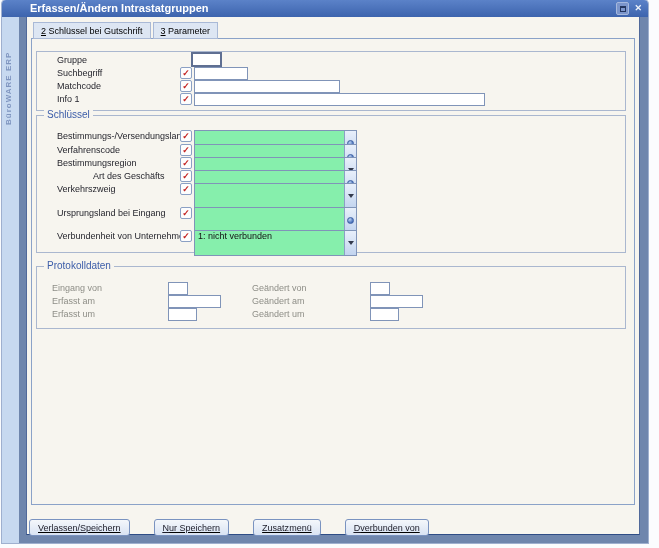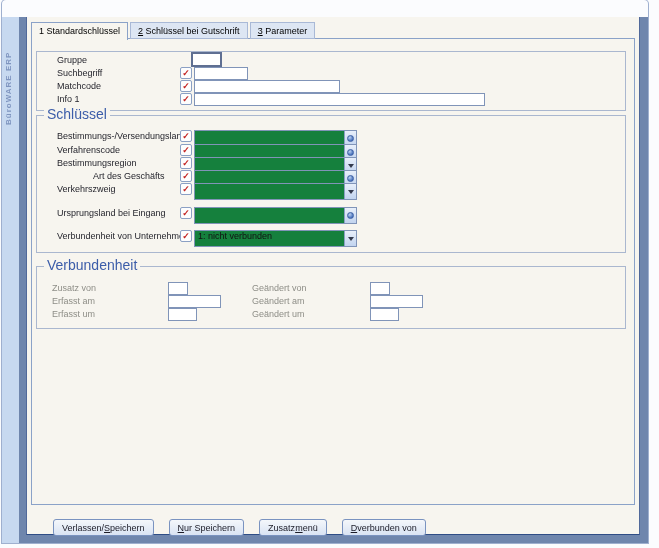--- a/index.html
+++ b/index.html
@@ -58,6 +58,15 @@
 
 <div class="window">
 
+  <div class="titlebar">
+    <span>Erfassen/Ändern Intrastatgruppen</span>
+    <span class="controls">
+      <span class="chip">
+          <span class="sq"></span>
+        </span>
+      <span class="closex">✕</span>
+    </span>
+  </div>
 
   <div class="bodywrap">
     <div class="brandstrip">

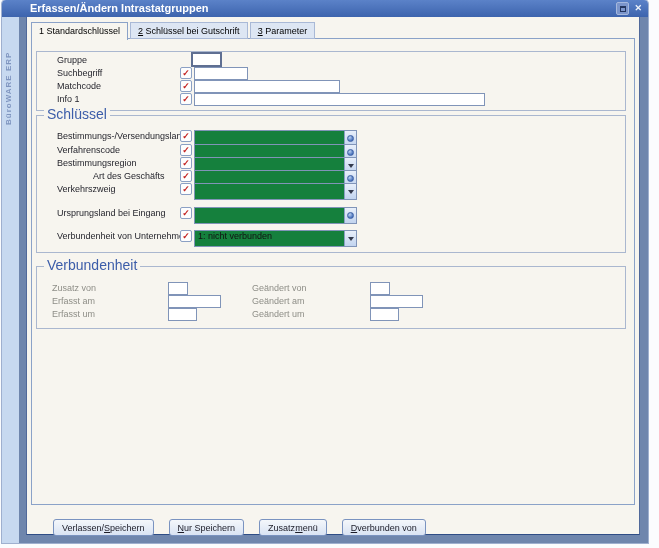--- a/index.html
+++ b/index.html
@@ -76,7 +76,6 @@
     <div class="content">
 
       <div class="tabs">
-        <div class="tab active"><span>1 Standardschlüssel</span><span class="u"></span><span></span></div>
         <div class="tab inactive"><span></span><span class="u">2</span><span> Schlüssel bei Gutschrift</span></div>
         <div class="tab inactive"><span></span><span class="u">3</span><span> Parameter</span></div>
       </div>

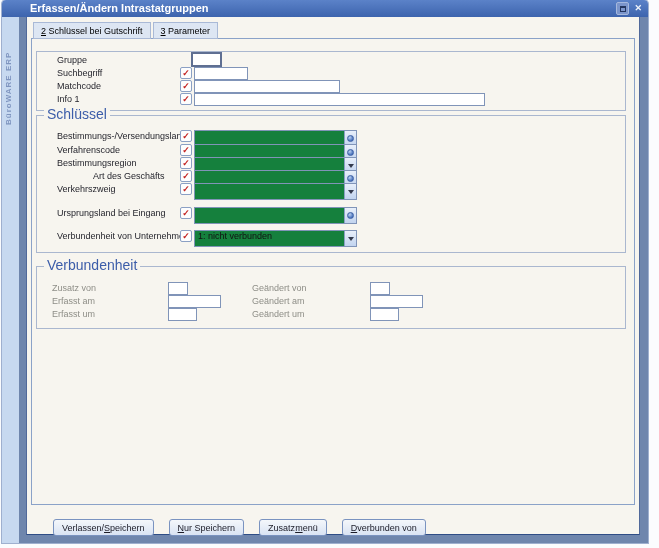--- a/index.html
+++ b/index.html
@@ -32,7 +32,7 @@
   .panel { position:absolute; left:4px; top:21px; width:604px; height:467px; border:1px solid #8ba2c8; z-index:2;padding-left:12px; }
 
   .gbox { position:absolute; border:1px solid #aab7cf; }
-  .gtitle { position:absolute; font-size:14px; color:#3c5da9; background:#f7f5ef; padding:0 3px; line-height:11px; white-space:nowrap; z-index:2; }
+  .gtitle { position:absolute; font-size:10px; color:#3c5da9; background:#f7f5ef; padding:0 3px; line-height:11px; white-space:nowrap; z-index:2; }
 
   .lbl { position:absolute; font-size:9px; color:#26262e; height:13px; line-height:13px; white-space:nowrap; }
   .lbl.dim { color:#8e8e87; }

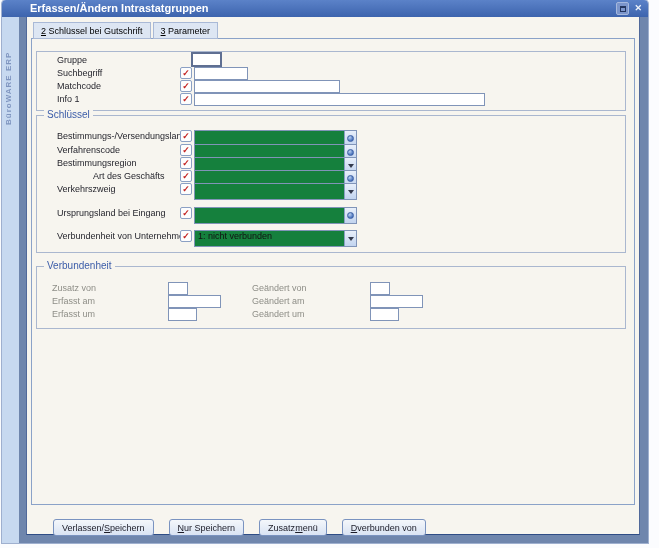--- a/index.html
+++ b/index.html
@@ -43,7 +43,7 @@
   .checkbtn { position:absolute; width:12px; height:12px; border:1px solid #8ba0c4; background:#fdfdfd; border-radius:2px;
     font-size:9px; line-height:10px; text-align:center; color:#c3201f; font-weight:bold; padding:0; cursor:default; font-family:inherit; }
 
-  .combo { position:absolute; height:17px; border:1px solid #8094b8; background:#15803d; display:flex; }
+  .combo { position:absolute; height:26px; border:1px solid #8094b8; background:#86efac; display:flex; }
   .combo .val { flex:1; font-size:9px; line-height:11px; padding:0 3px; color:#111; white-space:nowrap; overflow:hidden; }
   .combo .cbtn { width:12px; border-left:1px solid #8ba0c4; background:linear-gradient(#e8effa,#c2d4ef); display:flex; align-items:center; justify-content:center; cursor:default; }
   .orb { width:7px; height:7px; border-radius:50%; background:radial-gradient(circle at 35% 30%, #bcd2f0, #4a73bd 70%); border:1px solid #3c5fa3; }

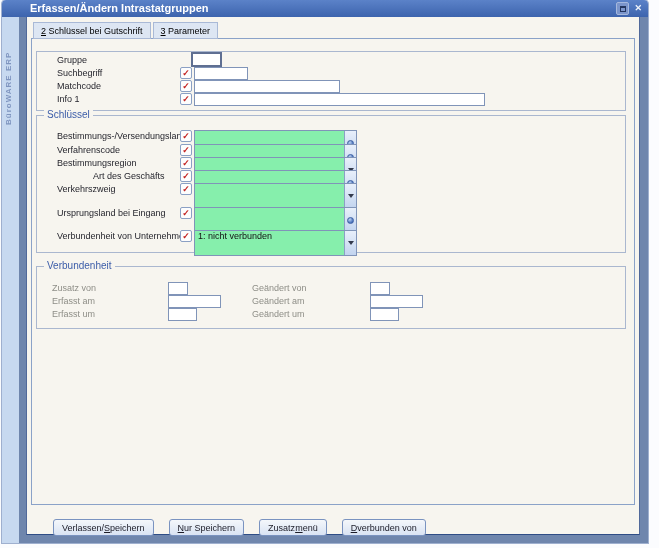--- a/index.html
+++ b/index.html
@@ -166,7 +166,7 @@
         </div>
 
         <div class="gbox" style="left:4px; right:8px; top:227px; height:63px;"></div>
-        <span class="gtitle" style="left:12px; top:221px;">Verbundenheit</span>
+        <span class="gtitle" style="left:12px; top:221px;">Protokolldaten</span>
 
         <span class="lbl dim" style="left:20px; top:243px;">Zusatz von</span>
         <input class="inp" style="left: 136px; top: 243px; width: 20px;" value="">

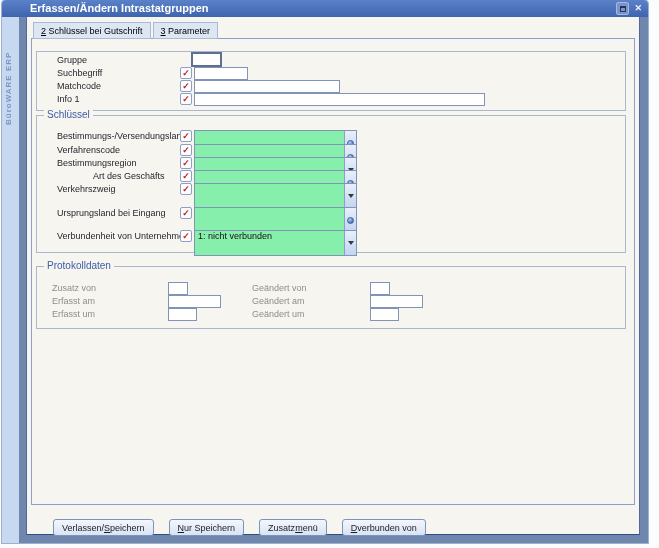--- a/index.html
+++ b/index.html
@@ -168,7 +168,7 @@
         <div class="gbox" style="left:4px; right:8px; top:227px; height:63px;"></div>
         <span class="gtitle" style="left:12px; top:221px;">Protokolldaten</span>
 
-        <span class="lbl dim" style="left:20px; top:243px;">Zusatz von</span>
+        <span class="lbl dim" style="left:20px; top:243px;">Eingang von</span>
         <input class="inp" style="left: 136px; top: 243px; width: 20px;" value="">
         <span class="lbl dim" style="left:20px; top:256px;">Erfasst am</span>
         <input class="inp" style="left: 136px; top: 256px; width: 53px;" value="">

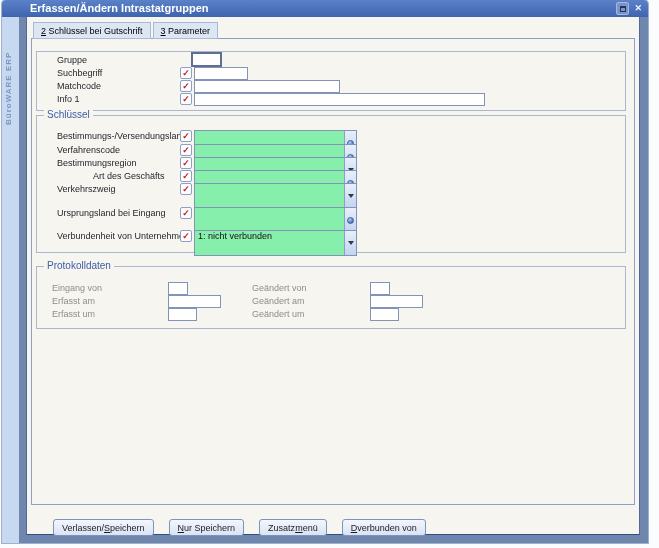--- a/index.html
+++ b/index.html
@@ -49,7 +49,7 @@
   .orb { width:7px; height:7px; border-radius:50%; background:radial-gradient(circle at 35% 30%, #bcd2f0, #4a73bd 70%); border:1px solid #3c5fa3; }
   .tri { width:0; height:0; border-left:3px solid transparent; border-right:3px solid transparent; border-top:4px solid #333a4d; }
 
-  .btnrow { position:absolute; left:26px; top:502px; display:flex; gap:15px; }
+  .btnrow { position:absolute; left:2px; top:502px; display:flex; gap:24px;text-decoration:underline; }
   .pbtn { height:17px; padding:0 8px; font-size:9px; font-family:inherit; color:#1c1c28; white-space:nowrap;
     background:linear-gradient(#f4f7fb,#d9e3f3); border:1px solid #7a93c0; border-radius:3px; cursor:default; }
 </style>

